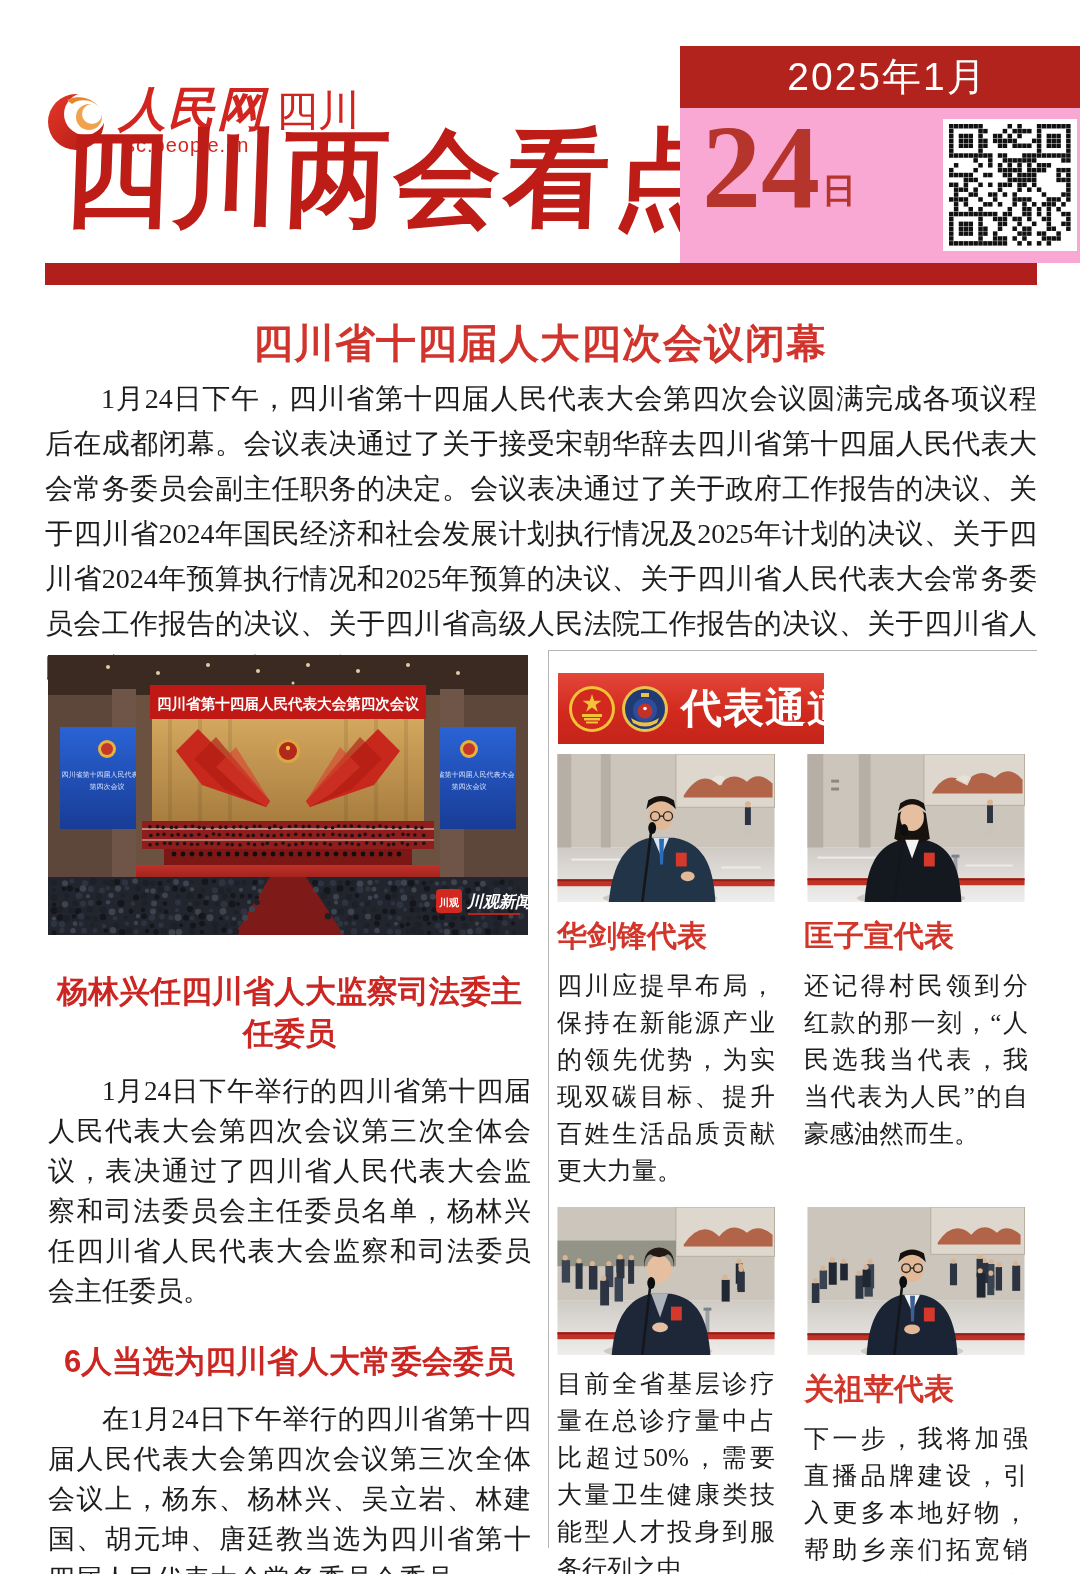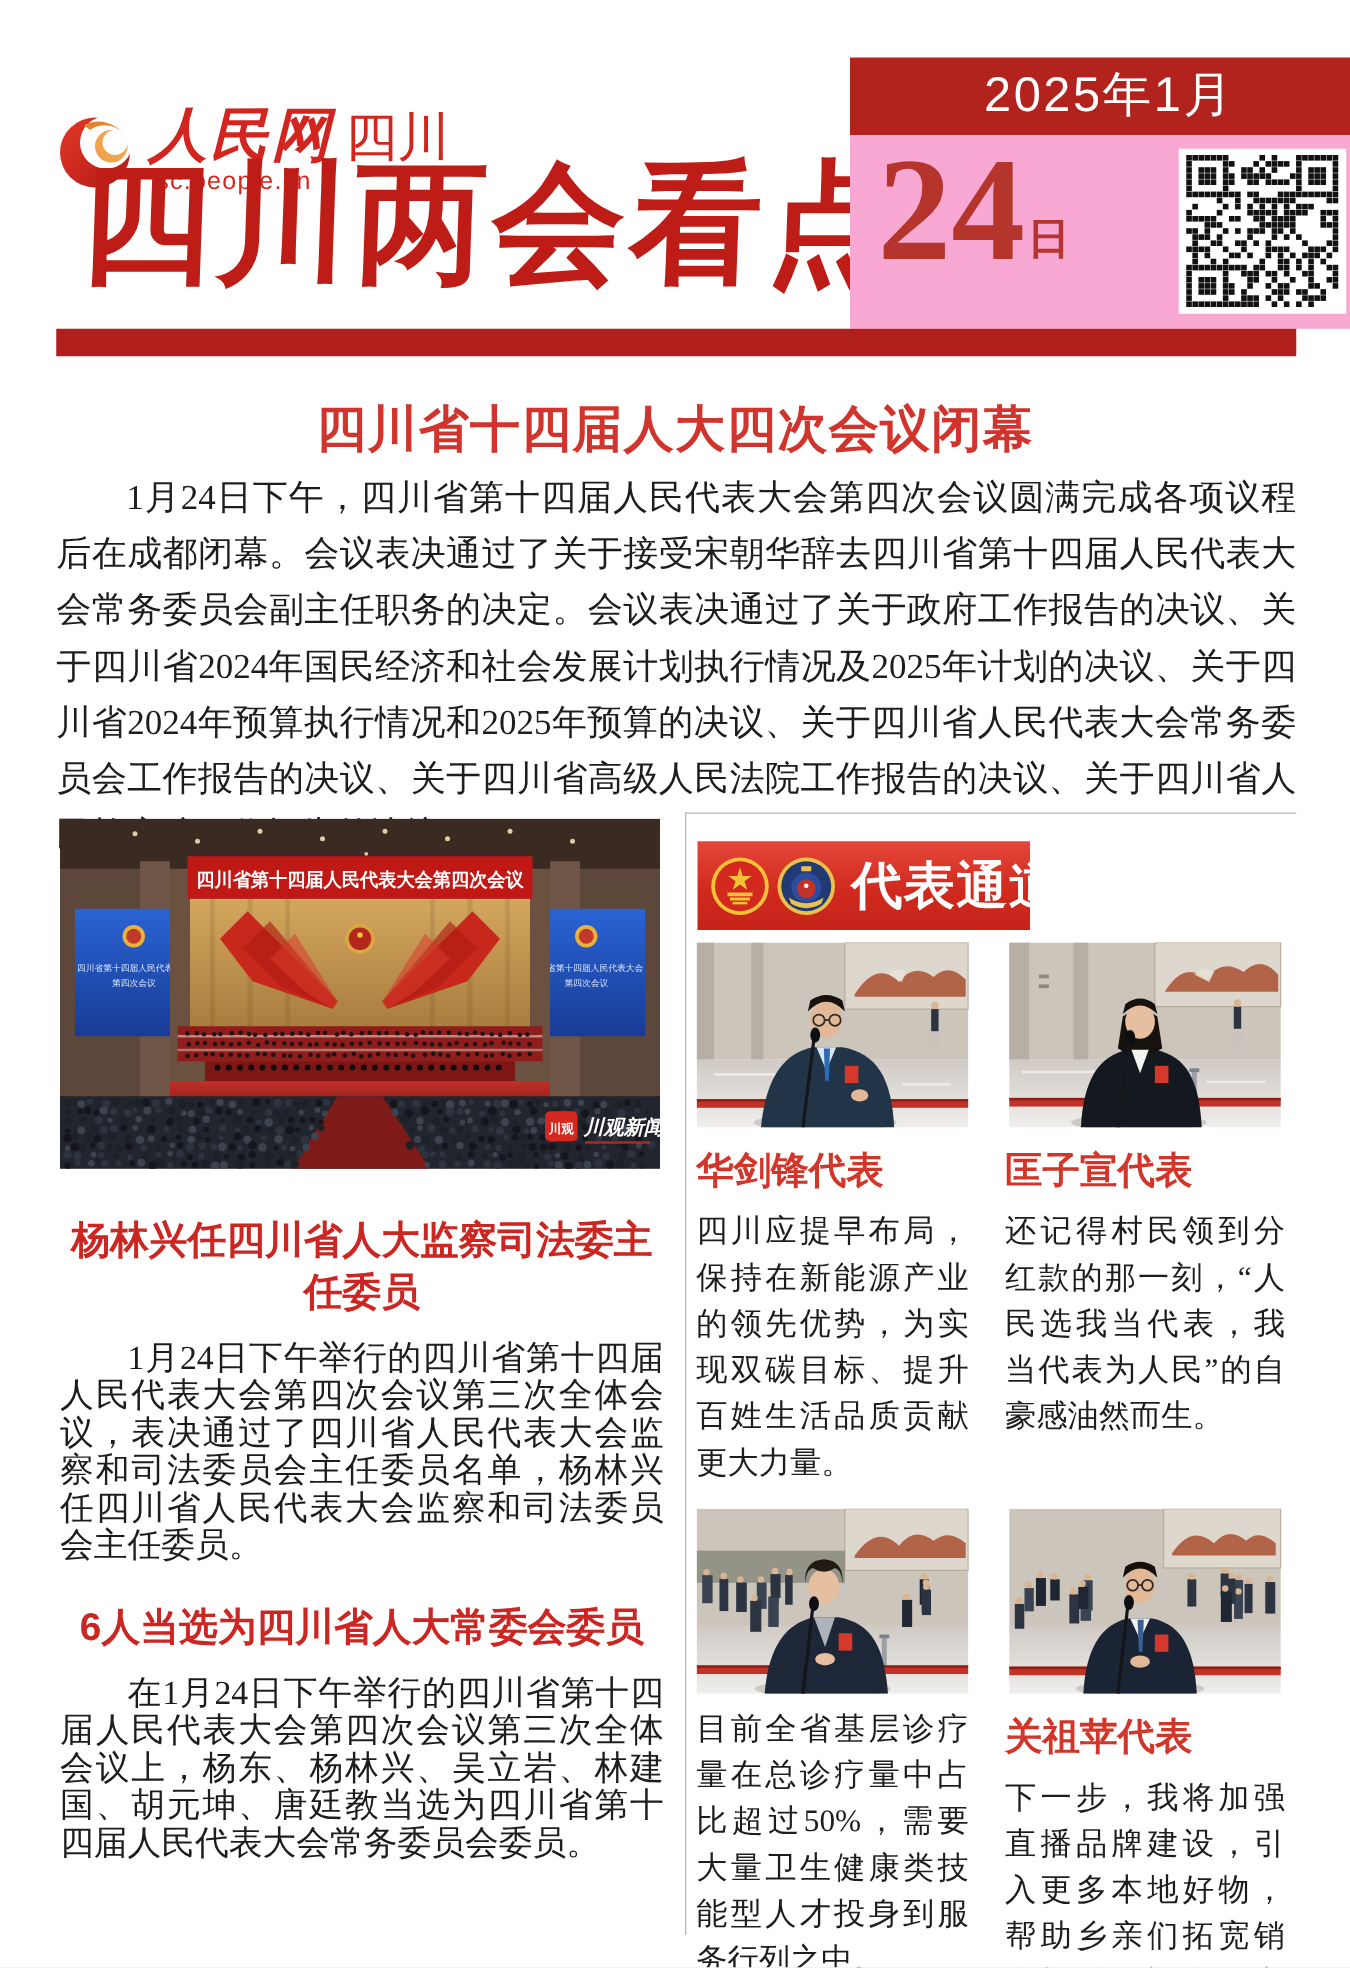--- a/index.html
+++ b/index.html
@@ -44,7 +44,7 @@
   .sec-headline{margin:36px 0 0 0;text-align:center;
     font-family:"Liberation Sans",sans-serif;font-weight:bold;font-size:31px;color:#cb2622;}
   .sec-headline.second{margin-top:30px;}
-  .sec-body{margin:16px 0 0 0;font-size:27px;line-height:30px;text-align:justify;
+  .sec-body{margin:16px 0 0 0;font-size:27px;line-height:40px;text-align:justify;
     text-indent:54px;color:#1d1d1d;}
   
   .right-col{position:absolute;left:548px;top:650px;width:489px;height:898px;

